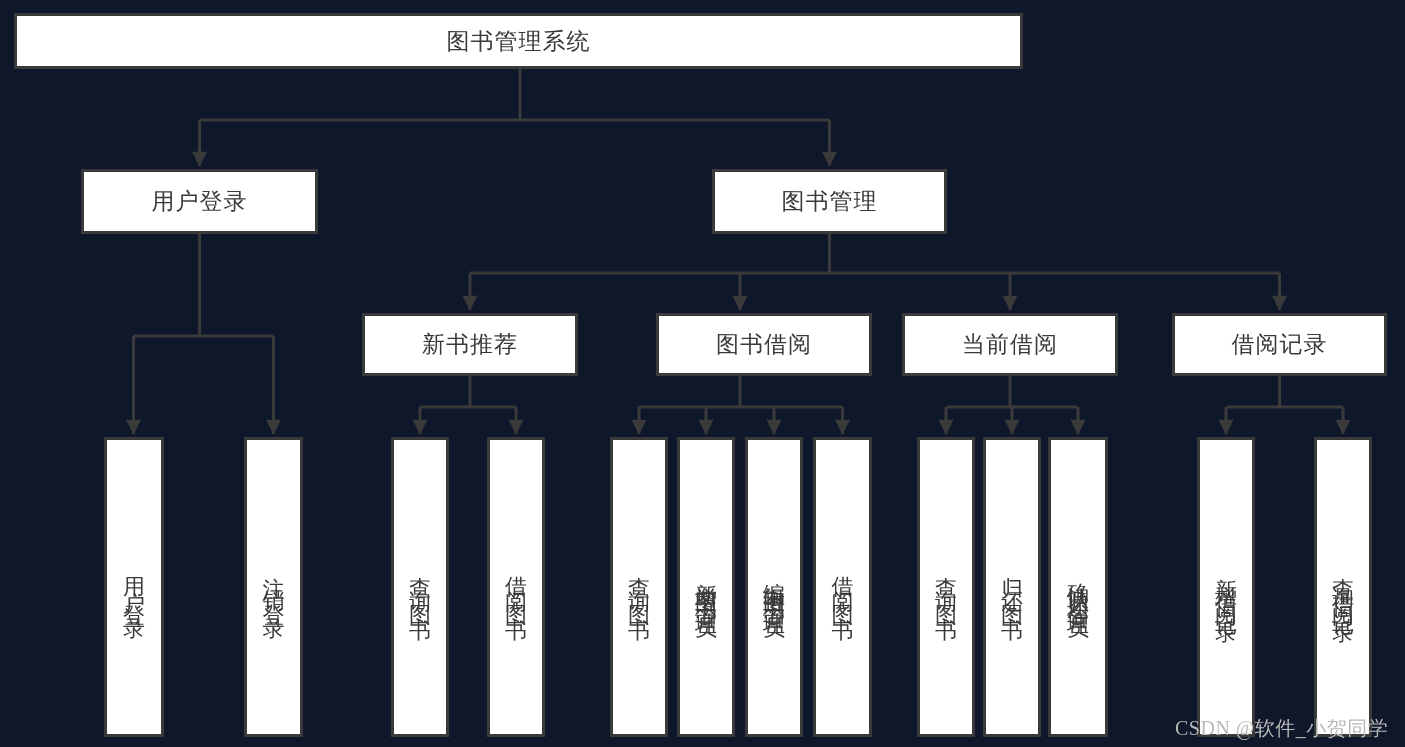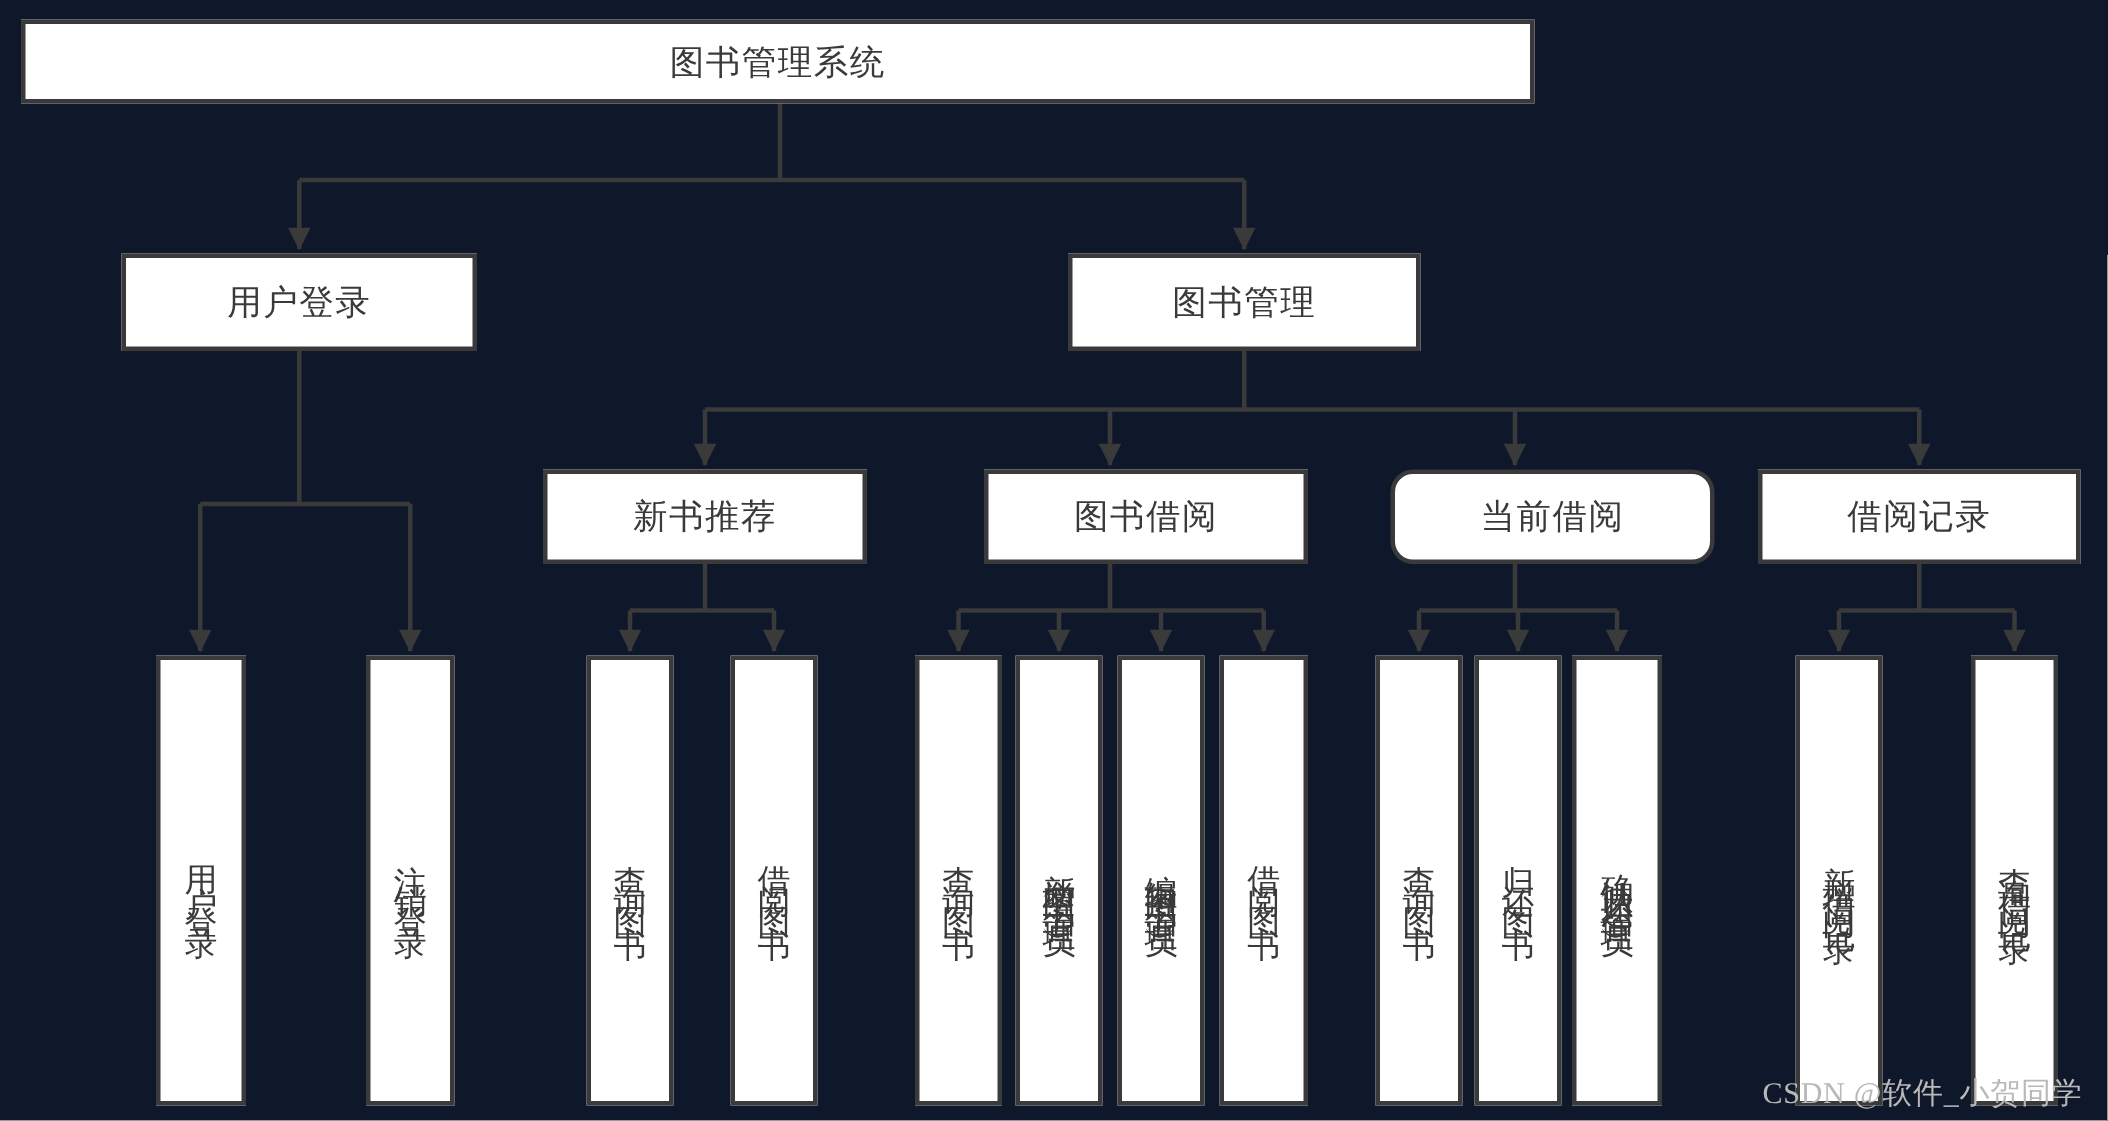--- a/index.html
+++ b/index.html
@@ -30,7 +30,7 @@
   .l2b{left:712px;top:169px;width:235px;height:65px;}
   .l3a{left:362px;top:313px;width:216px;height:63px;}
   .l3b{left:656px;top:313px;width:216px;height:63px;}
-  .l3c{left:927px;top:313px;width:216px;height:63px;border-radius:15px;}
+  .l3c{left:902px;top:313px;width:216px;height:63px;}
   .l3d{left:1172px;top:313px;width:215px;height:63px;}
 
   .leaf{

